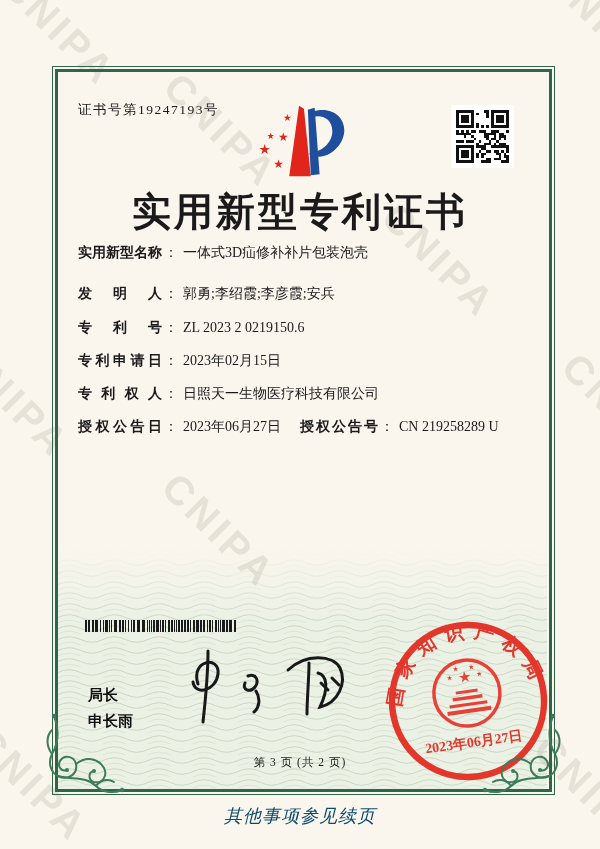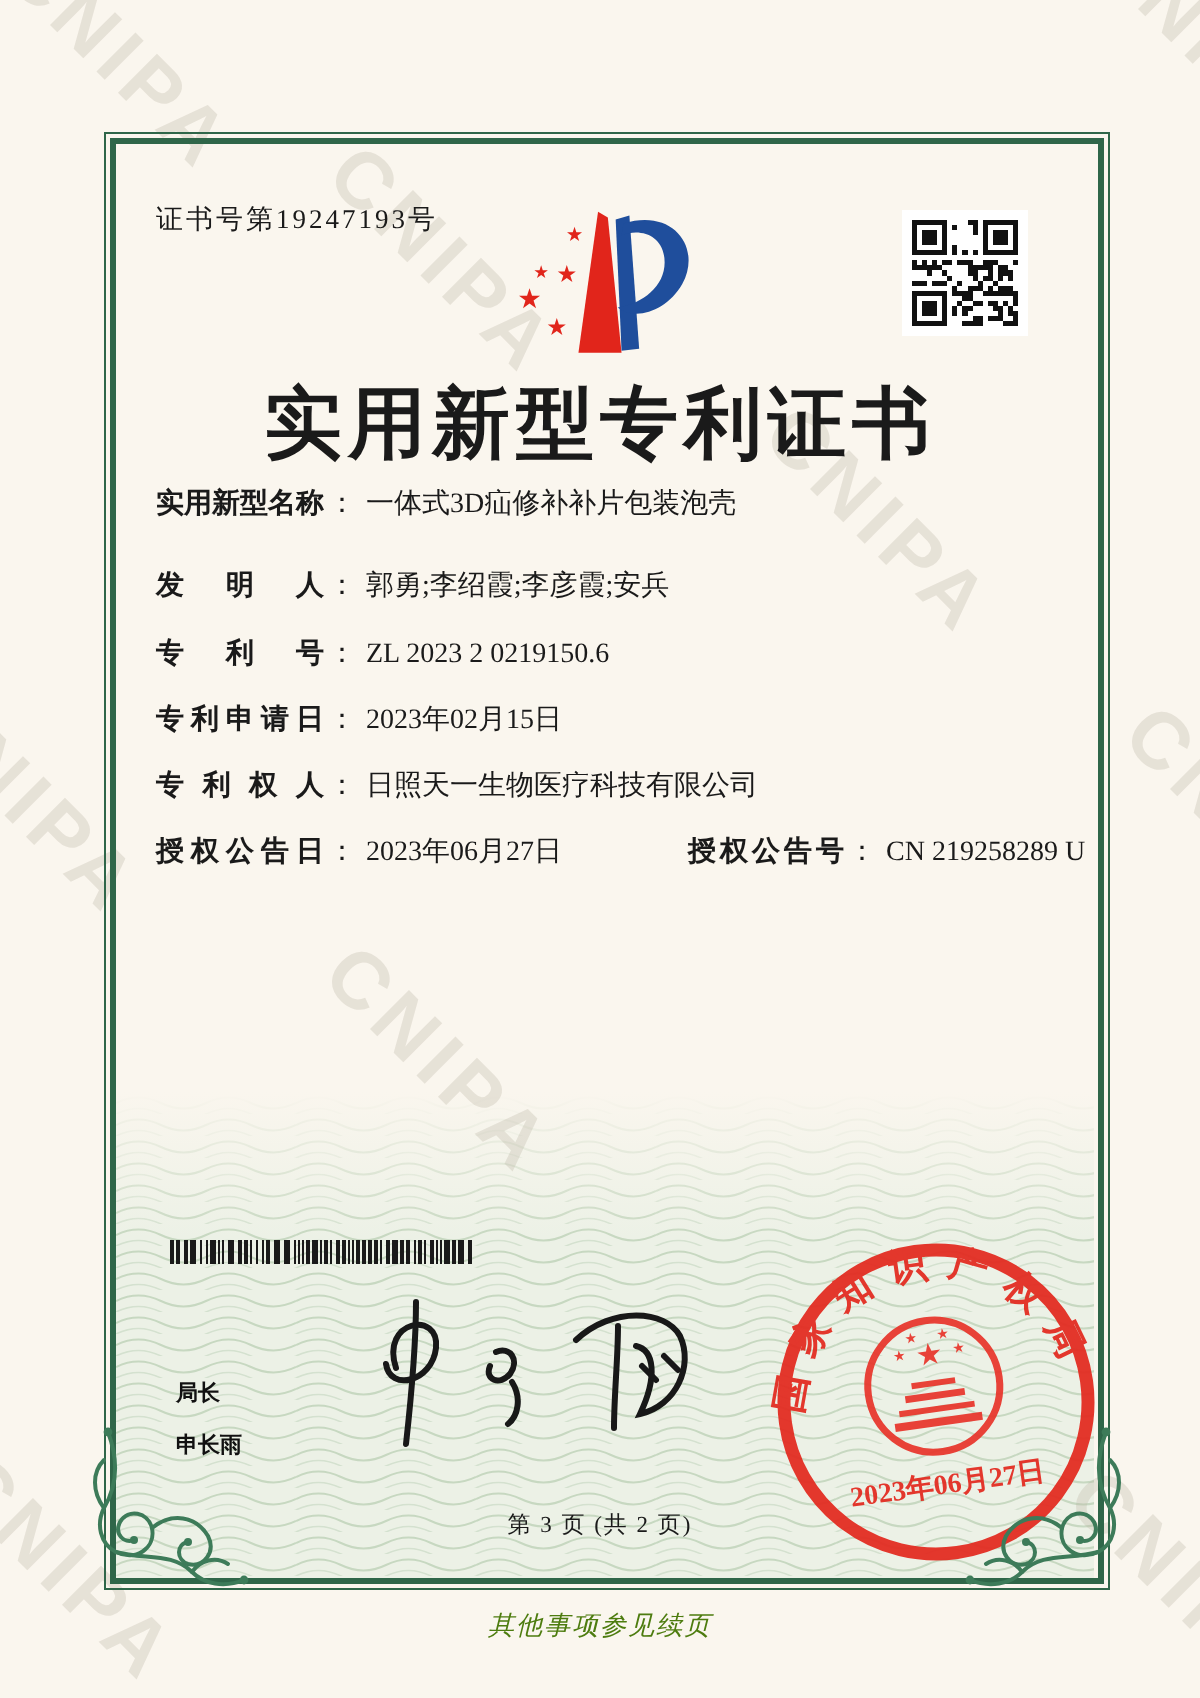--- a/index.html
+++ b/index.html
@@ -44,7 +44,7 @@
   .fcolon{display:inline-block;margin:0 5px 0 2px;vertical-align:top;}
   .fvalue{display:inline-block;width:345px;vertical-align:top;}
   .pair2{position:absolute;left:222px;top:0;white-space:nowrap;}
-  .pair2 .flabel{width:78px;margin-left:44px;}
+  .pair2 .flabel{width:78px;}
   .paras{
     position:absolute;left:76px;top:487px;width:452px;
     font-style:italic;font-size:12.6px;line-height:19px;letter-spacing:0.4px;color:#2b2b2b;

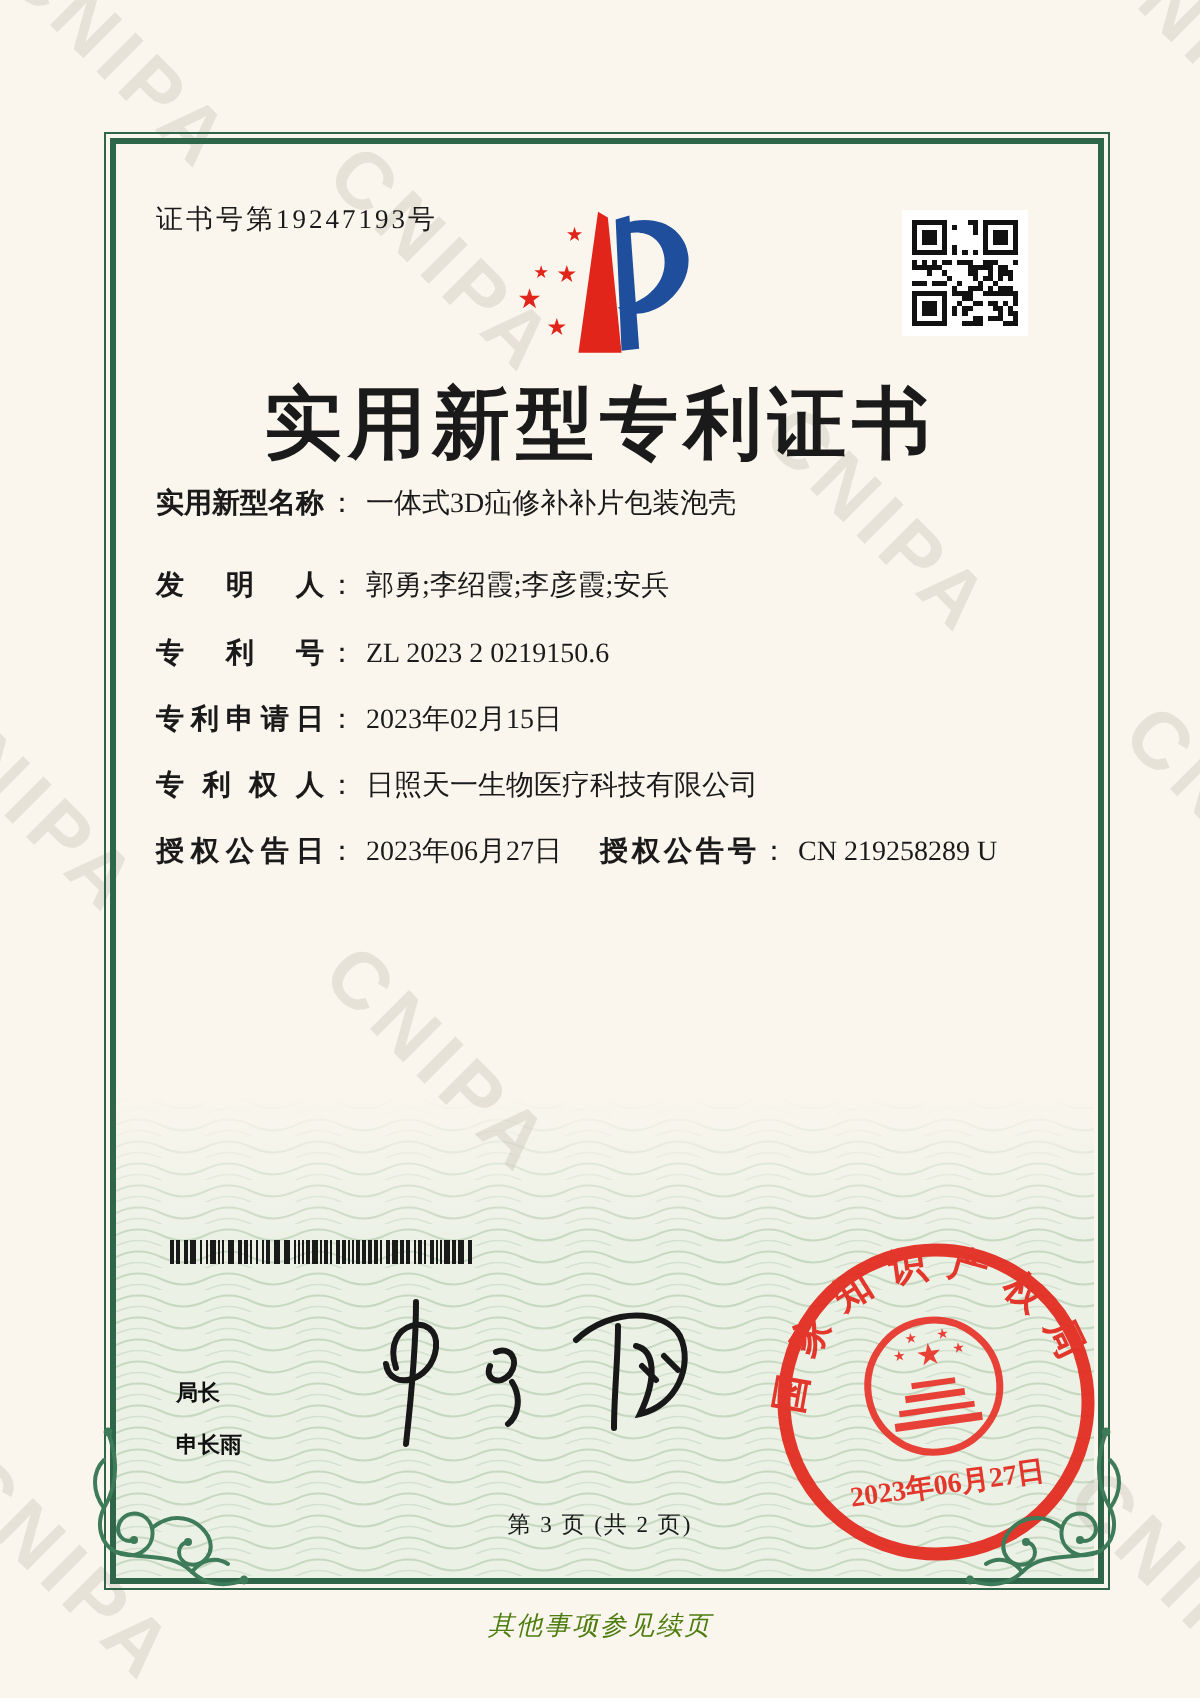--- a/index.html
+++ b/index.html
@@ -52,8 +52,8 @@
   .paras p{margin:0;text-indent:2em;}
   .barcode{position:absolute;left:85px;top:620px;}
   .signer{position:absolute;left:88px;top:684px;
-    font-family:Liberation Serif, serif;
-    font-size:11px;font-weight:600;line-height:26px;color:#111;}
+    font-family:Liberation Mono, monospace;
+    font-size:15px;font-weight:600;line-height:26px;color:#111;}
   .signature{position:absolute;left:168px;top:646px;}
   .seal{position:absolute;left:383px;top:616px;transform:rotate(-8deg);z-index:3;}
   .pagenum{position:absolute;left:0;top:755px;width:600px;text-align:center;font-size:11.5px;letter-spacing:1px;}

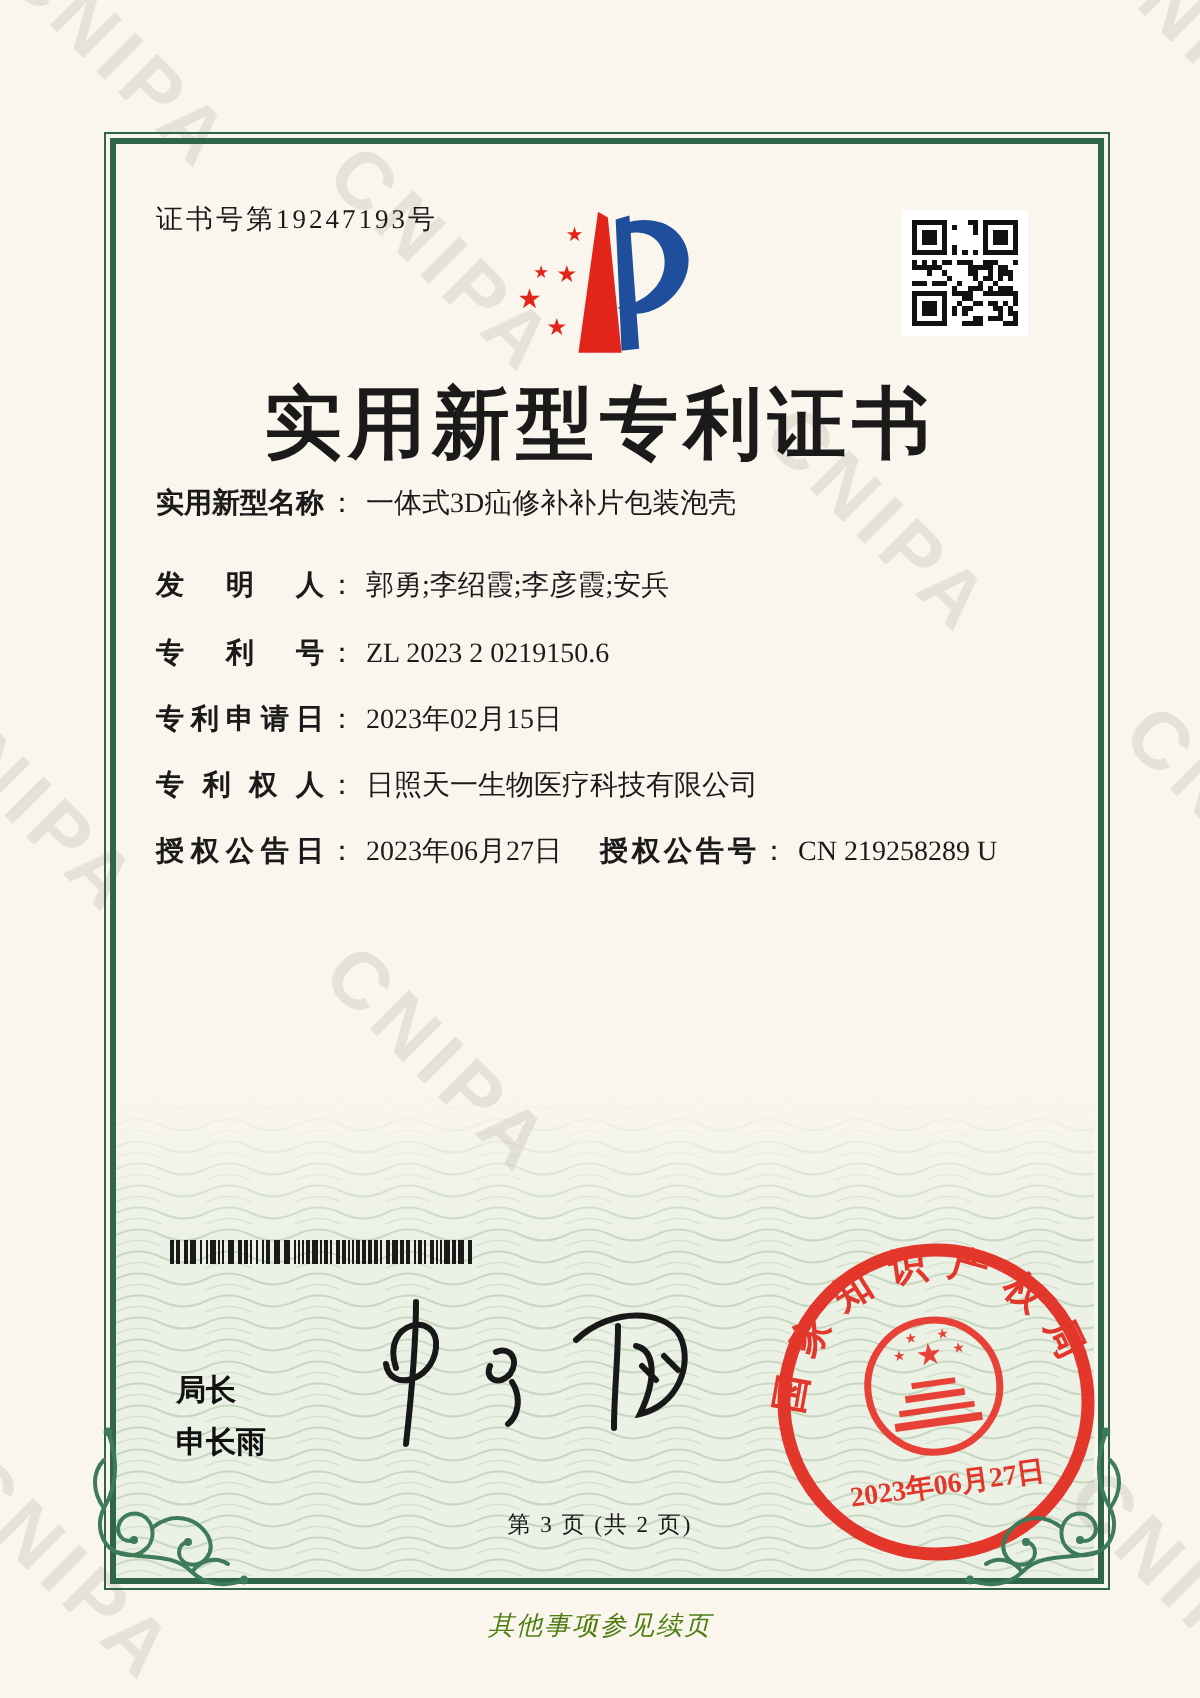--- a/index.html
+++ b/index.html
@@ -58,7 +58,7 @@
   .seal{position:absolute;left:383px;top:616px;transform:rotate(-8deg);z-index:3;}
   .pagenum{position:absolute;left:0;top:755px;width:600px;text-align:center;font-size:11.5px;letter-spacing:1px;}
   .footnote{position:absolute;left:0;top:804px;width:600px;text-align:center;
-    font-style:italic;font-size:13px;letter-spacing:1px;color:#4d7c0f;}
+    font-style:italic;font-size:18px;letter-spacing:1px;color:#0c4a6e;}
   .flourish{position:absolute;z-index:4;pointer-events:none;}
   .flourish-bl{left:38px;top:710px;}
   .flourish-br{left:477px;top:710px;transform:scaleX(-1);}

